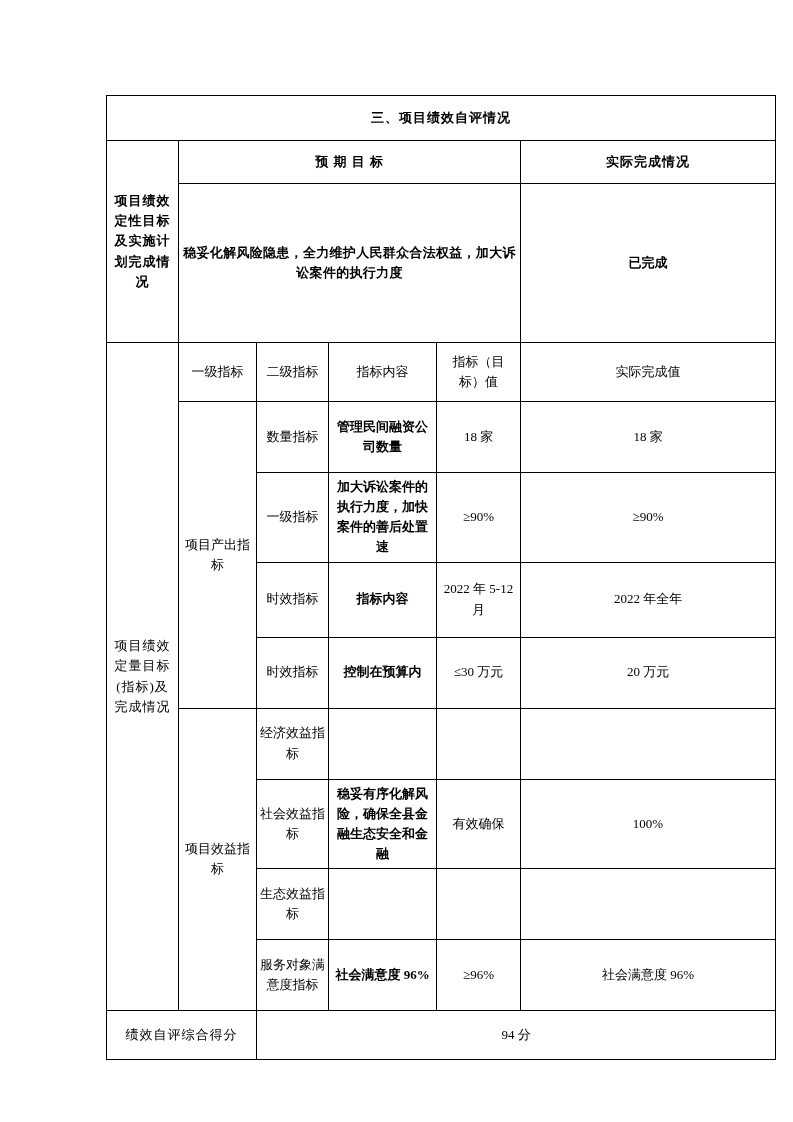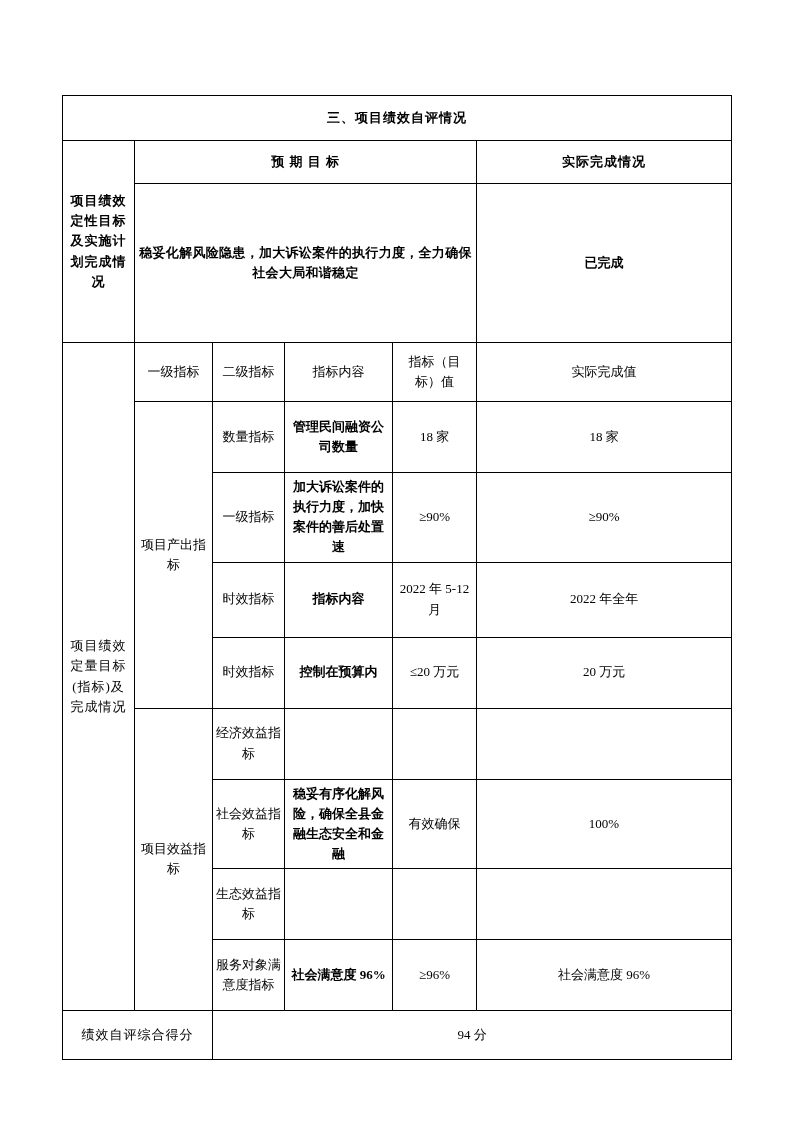--- a/index.html
+++ b/index.html
@@ -24,6 +24,7 @@
     width: 669px;
     border-collapse: collapse;
     table-layout: fixed;
+    margin-left: 44px;
   }
   table.perf td {
     border: 1px solid #000000;

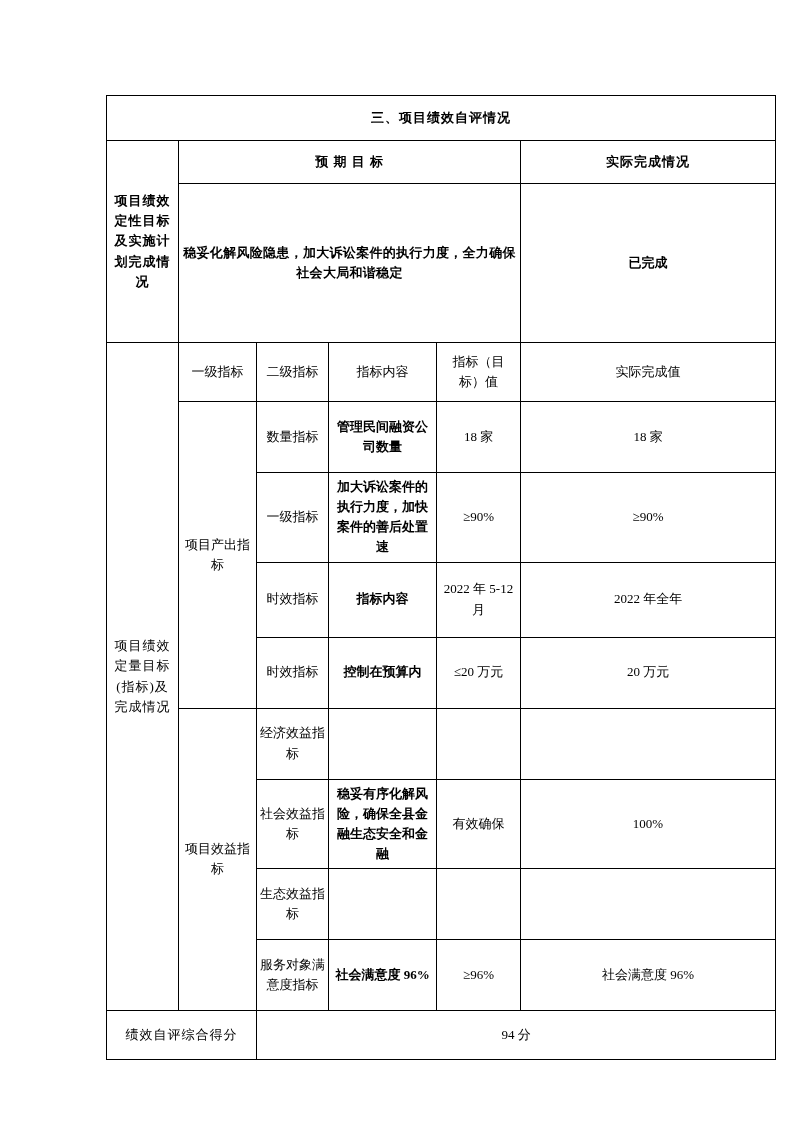--- a/index.html
+++ b/index.html
@@ -110,7 +110,7 @@
         <td>实际完成情况</td>
       </tr>
       <tr>
-        <td colspan="4" class="qual-text" style="height:150px">稳妥化解风险隐患，加大诉讼案件的执行力度，全力确保社会大局和谐稳定</td>
+        <td colspan="4" class="qual-text" style="height:150px">稳妥化解风险隐患，全力维护人民群众合法权益，加大诉讼案件的执行力度</td>
         <td class="bold">已完成</td>
       </tr>
 

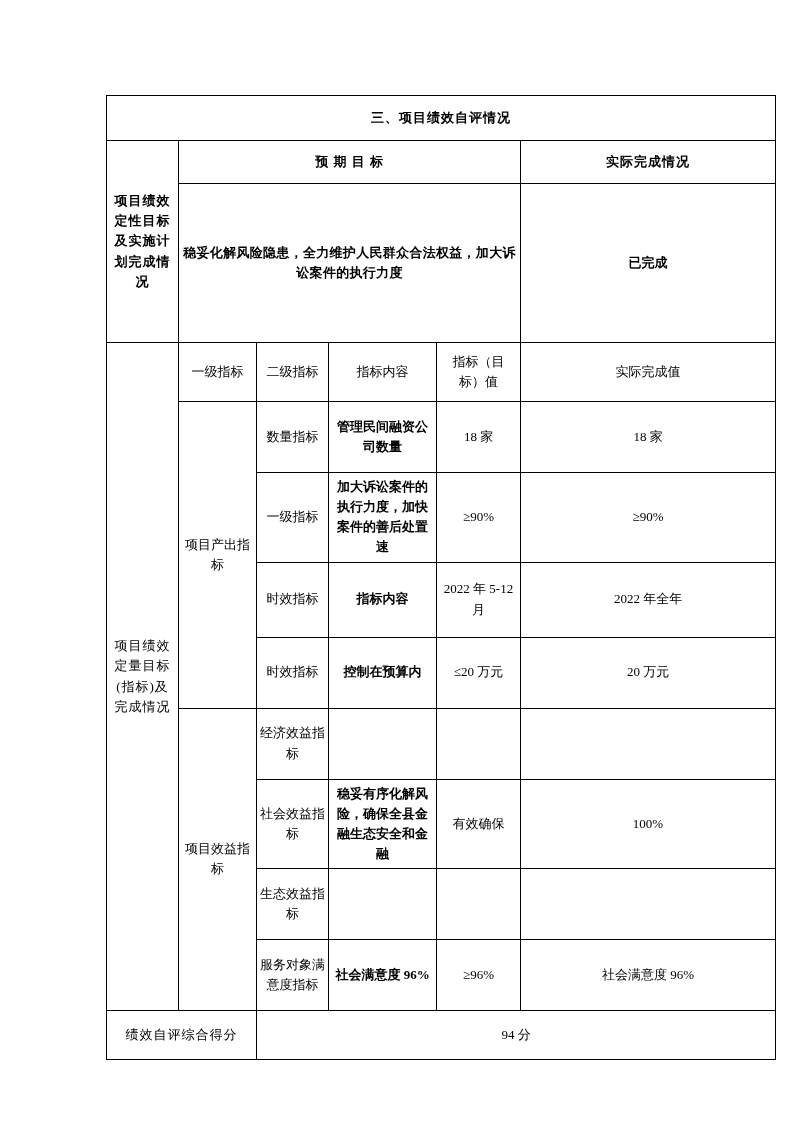--- a/index.html
+++ b/index.html
@@ -145,7 +145,7 @@
       <tr>
         <td style="height:62px">时效指标</td>
         <td class="ind-content">控制在预算内</td>
-        <td>≤20 万元</td>
+        <td>≤30 万元</td>
         <td>20 万元</td>
       </tr>
 

